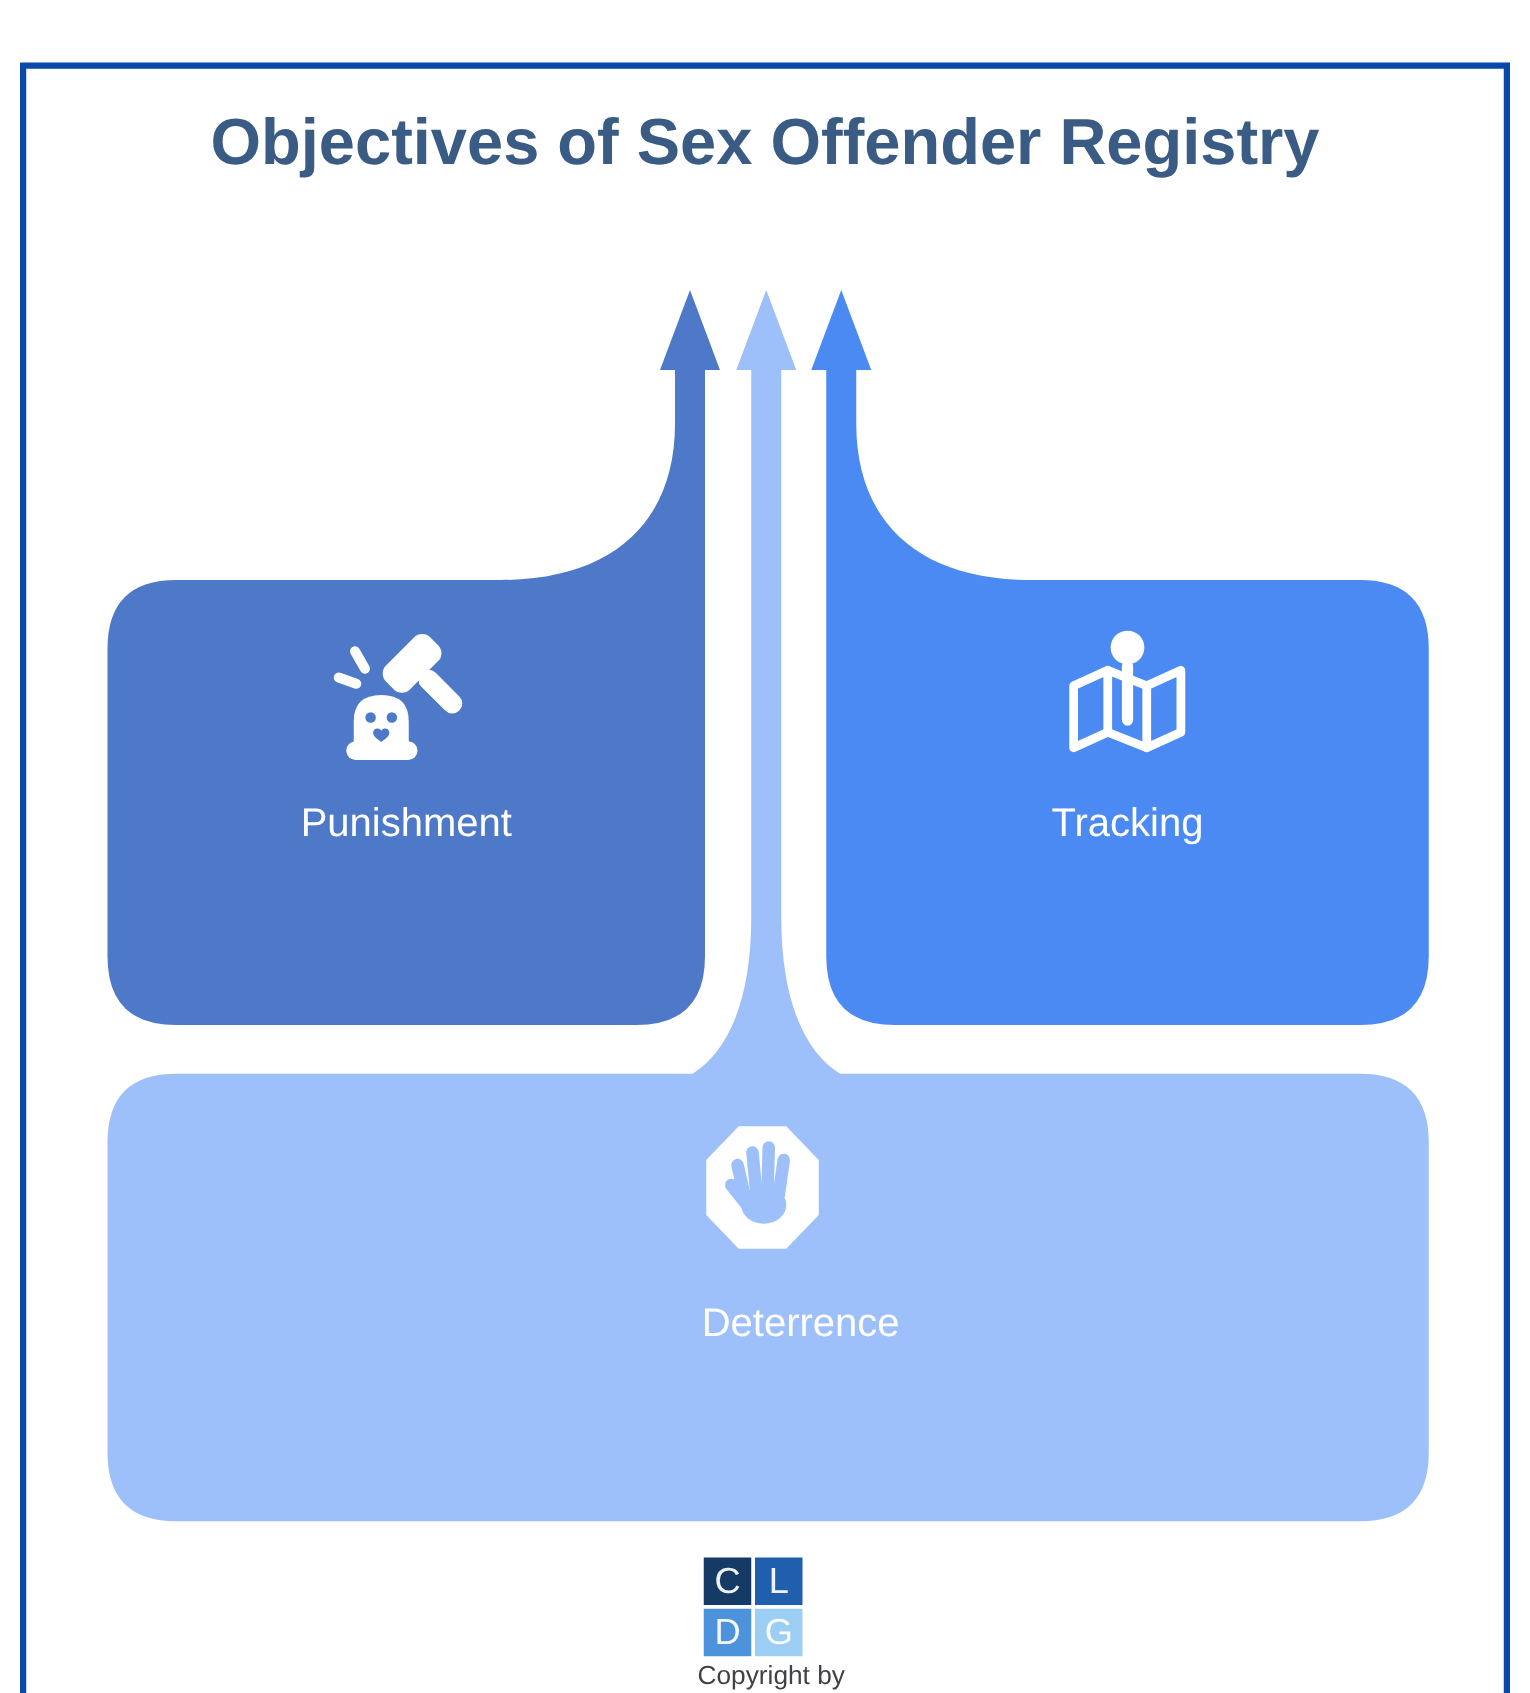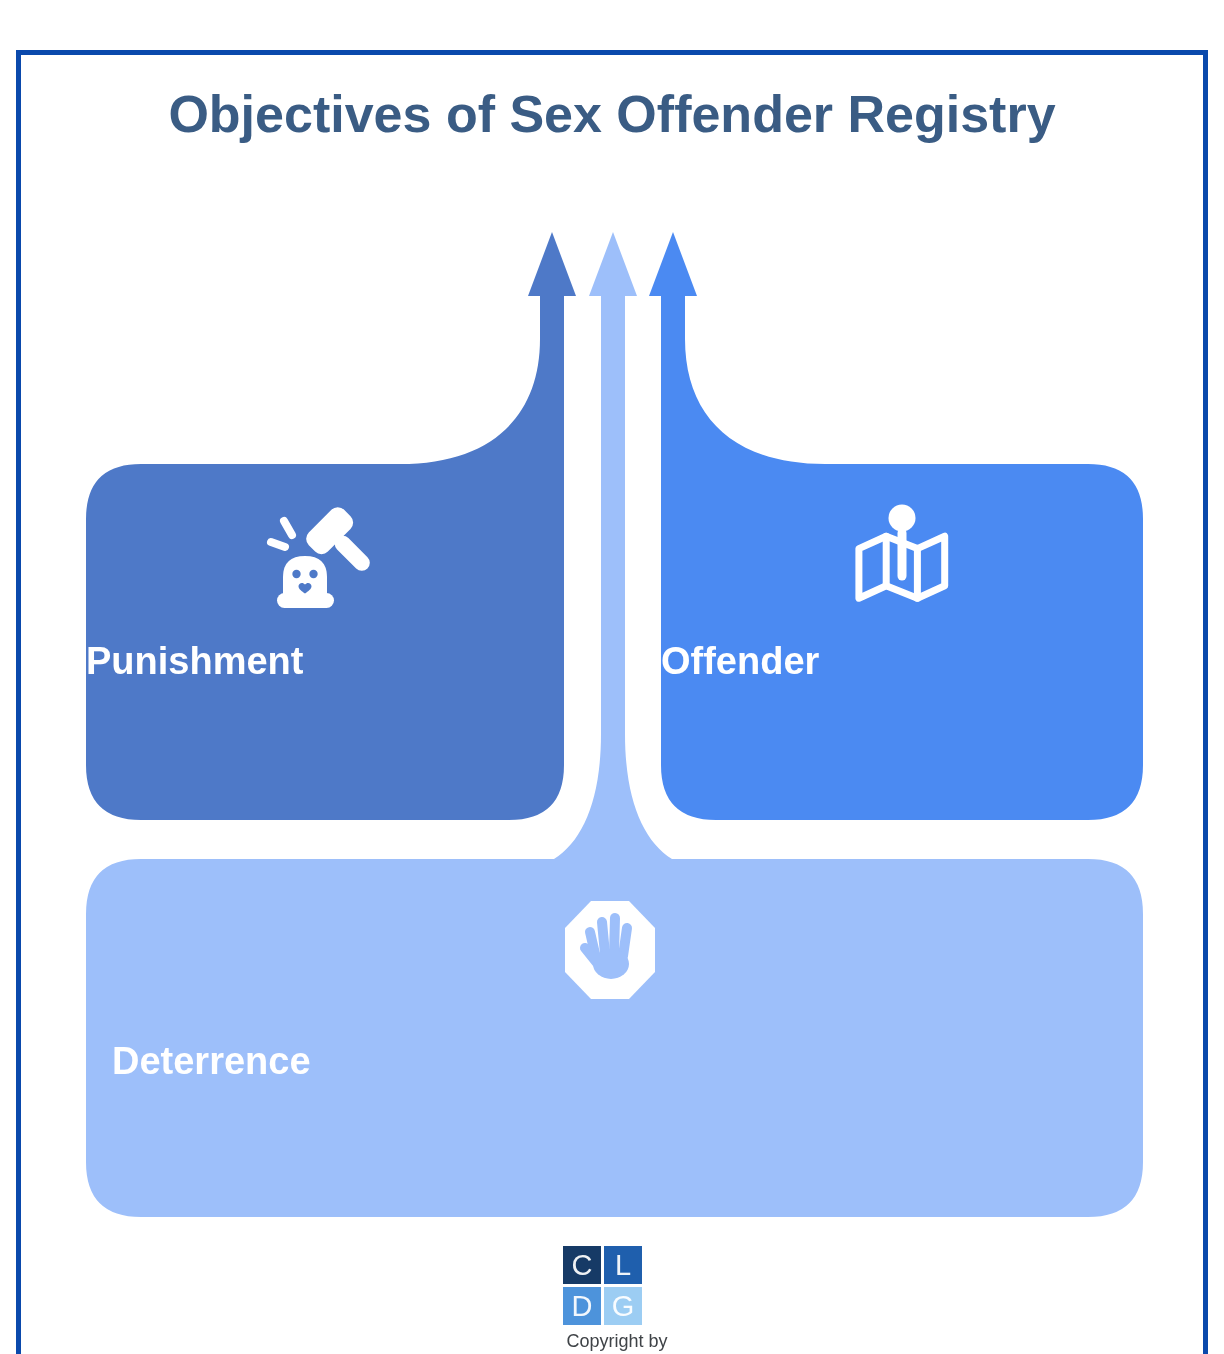--- a/index.html
+++ b/index.html
@@ -37,8 +37,9 @@
   }
   .label{
     position:absolute;
-    font-size:38px;
-    font-weight:700;
+    text-align:center;
+    font-size:32px;
+    font-weight:400;
     color:#ffffff;
   }
   .label-punishment{ left:86px;  top:596px; width:478px; }

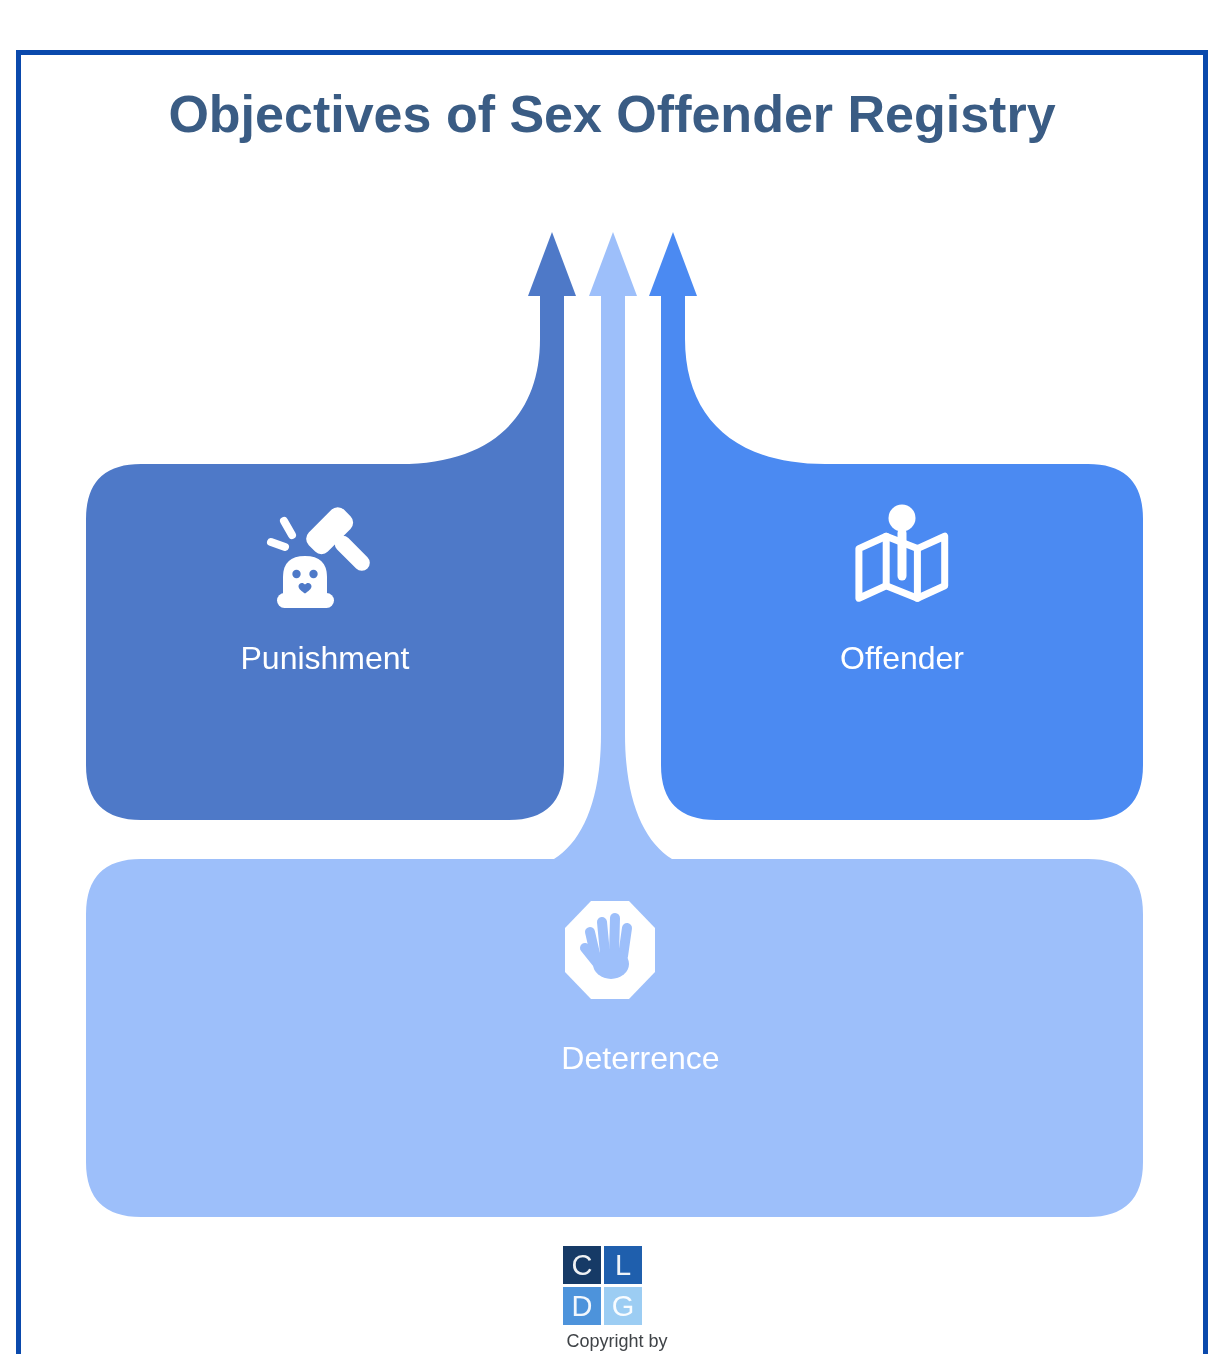--- a/index.html
+++ b/index.html
@@ -144,7 +144,7 @@
   </svg>
 
   <div class="label label-punishment">Punishment</div>
-  <div class="label label-tracking">Offender</div>
+  <div class="label label-tracking">Tracking</div>
   <div class="label label-deterrence">Deterrence</div>
 
   <div class="logo">

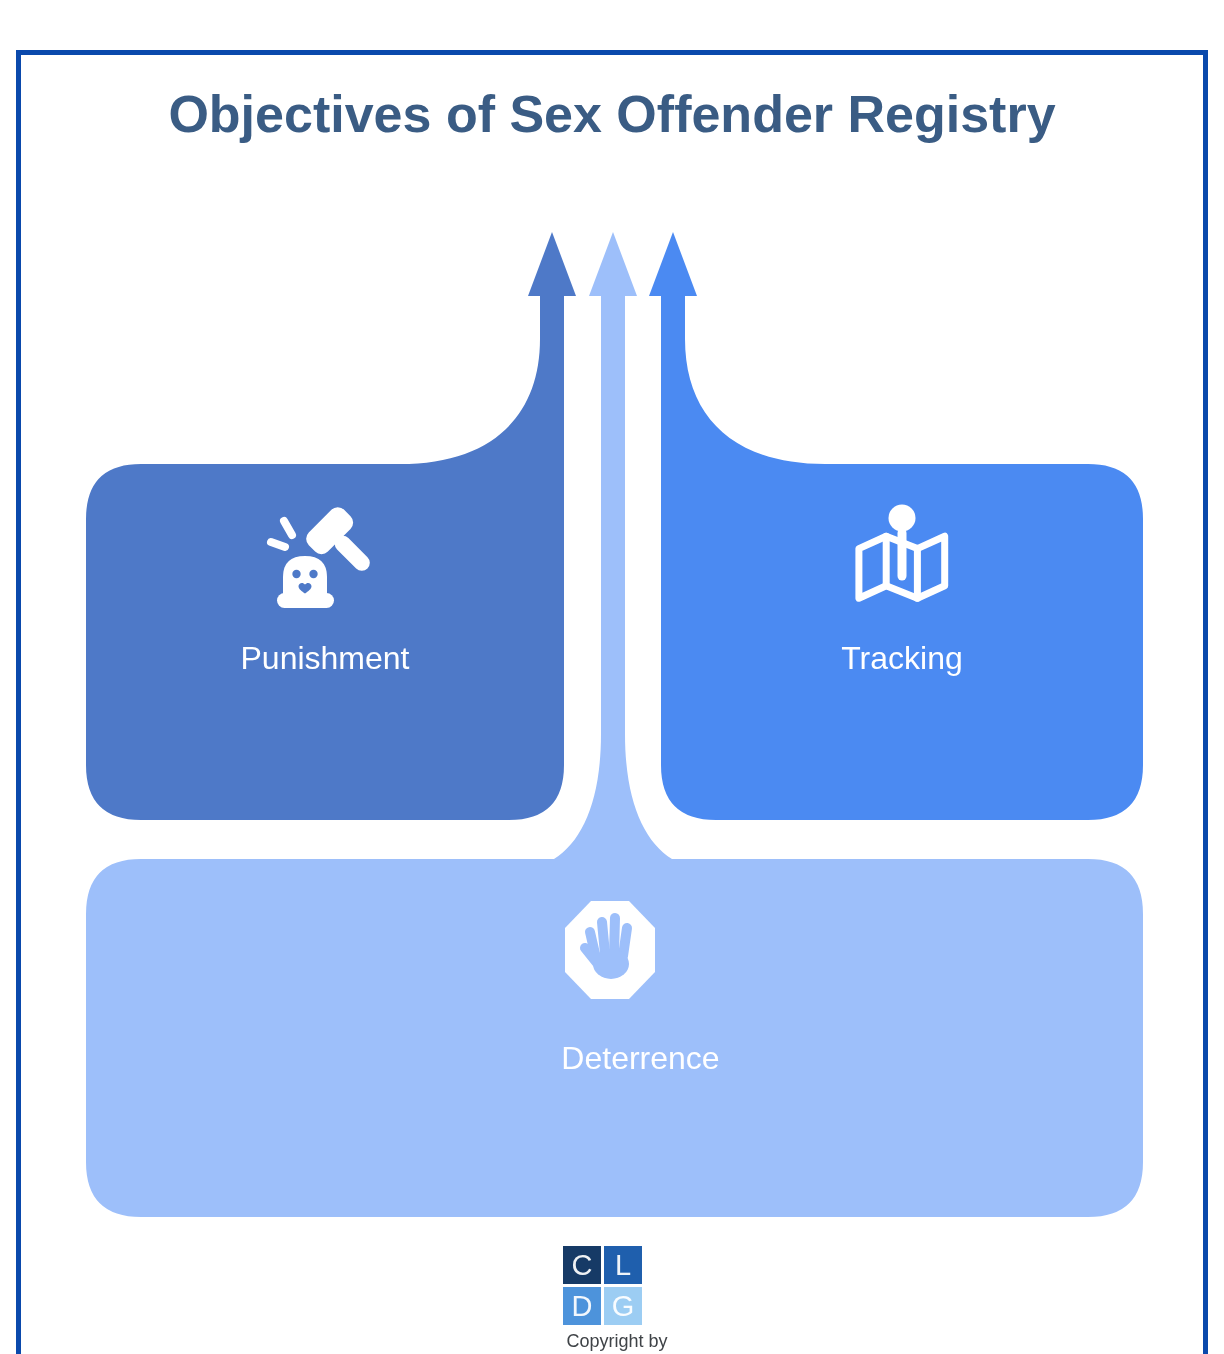--- a/index.html
+++ b/index.html
@@ -70,7 +70,7 @@
     position:absolute;
     left:10px; right:0; top:1284px;
     text-align:center;
-    font-size:18px;
+    font-size:21px;
     line-height:26px;
     color:#3f4347;
   }

